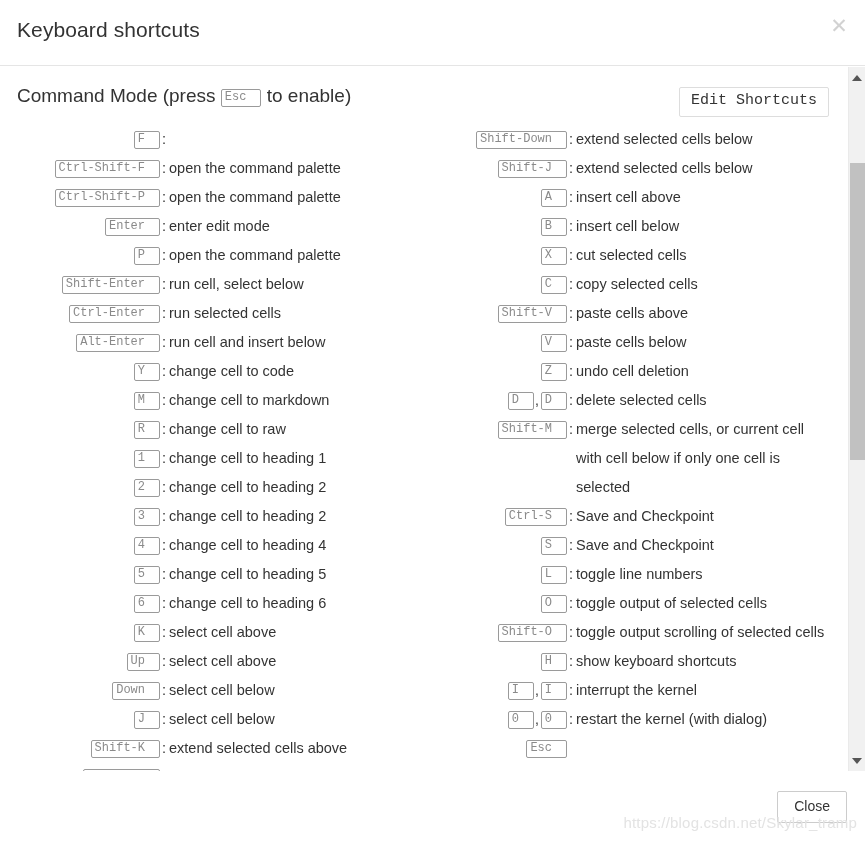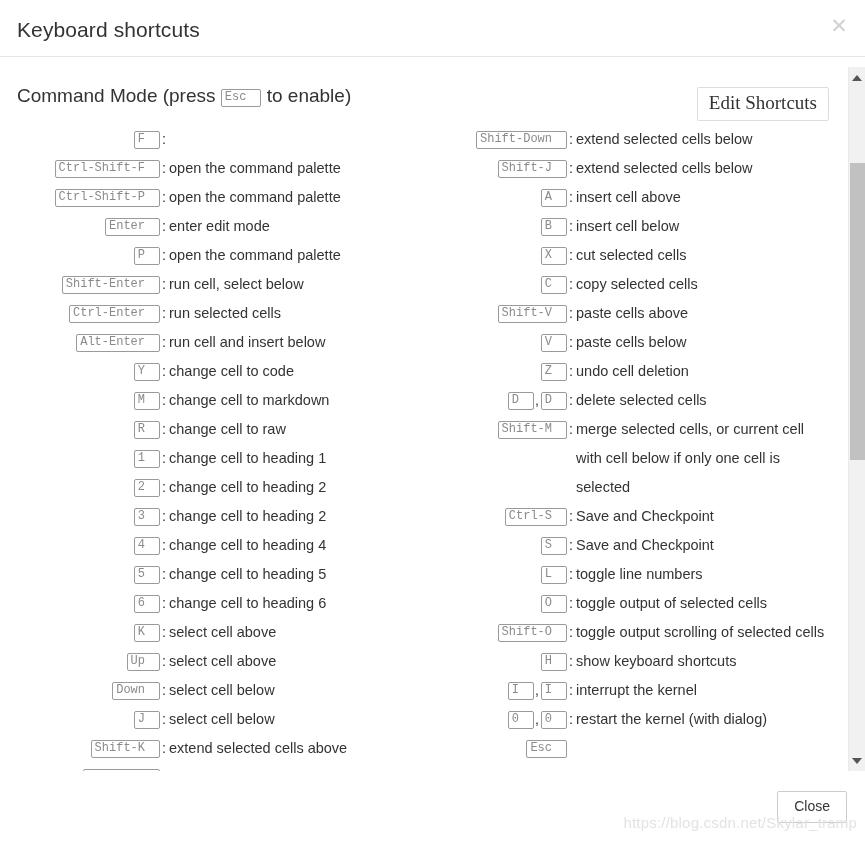--- a/index.html
+++ b/index.html
@@ -27,7 +27,7 @@
     position: absolute;
     left: 0; top: 0;
     width: 865px;
-    height: 57px;
+    height: 66px;
     border-bottom: 1px solid #e5e5e5;
     background: #ffffff;
   }

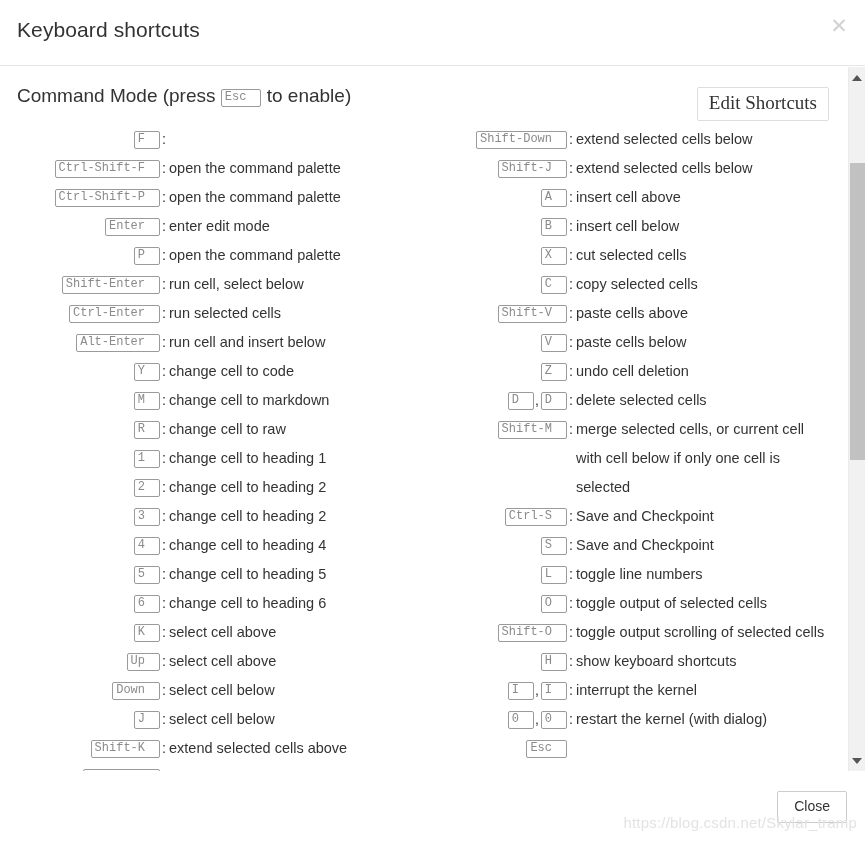--- a/index.html
+++ b/index.html
@@ -82,8 +82,8 @@
     right: 36px;
     top: 20px;
     padding: 5px 11px 6px 11px;
-    font-size: 19px;
-    font-family: Liberation Serif, serif;
+    font-size: 15px;
+    font-family: Liberation Mono, monospace;
     color: #333333;
     background: #ffffff;
     border: 1px solid #dddddd;

